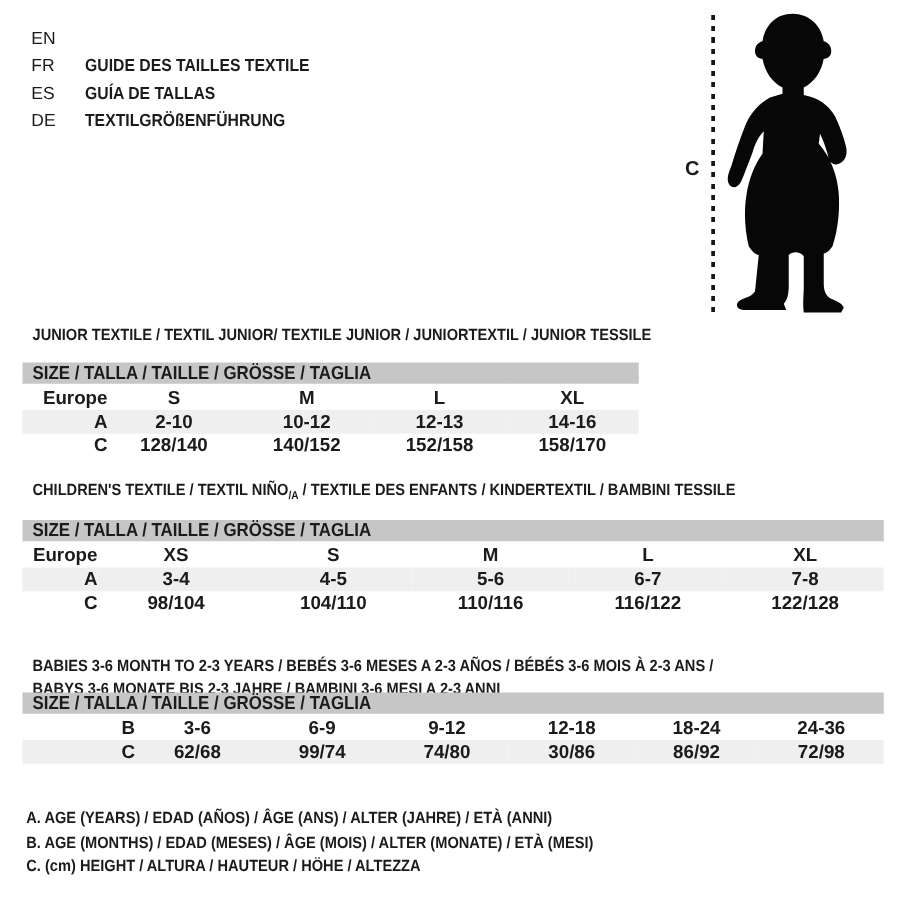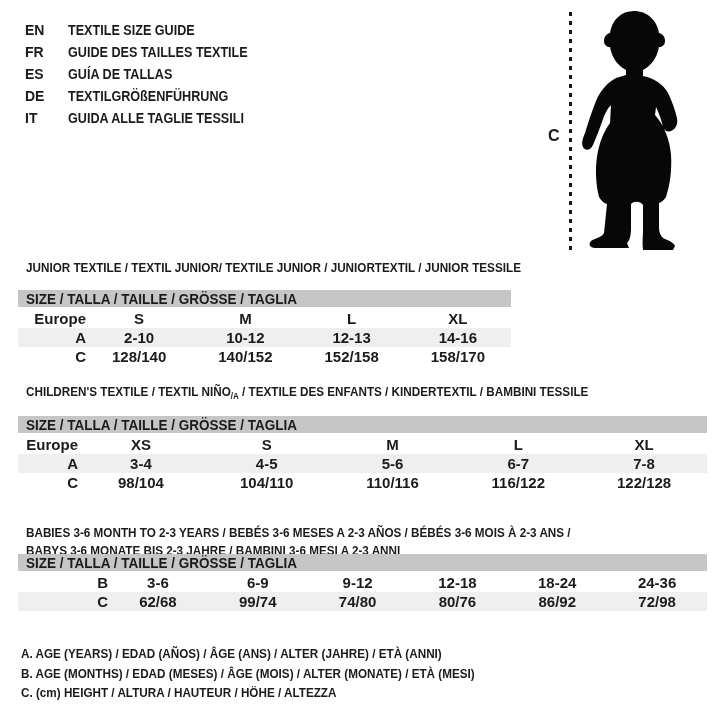--- a/index.html
+++ b/index.html
@@ -12,7 +12,7 @@
   
   .lang{position:absolute;left:25px;top:19px;}
   .lang-row{display:flex;height:22px;align-items:center;}
-  .lang-code{width:43px;font-weight:700;font-size:14px;}
+  .lang-code{width:43px;font-weight:400;font-size:14px;}
   .lang-title{font-weight:700;font-size:14px;}
 
   

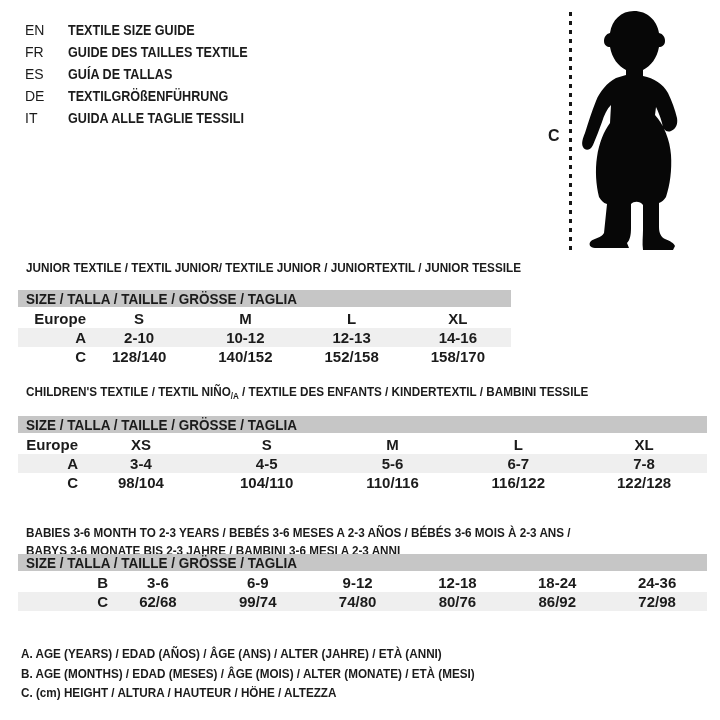--- a/index.html
+++ b/index.html
@@ -55,7 +55,6 @@
   <div class="lang">
     <div class="lang-row">
       <span class="lang-code">EN</span>
-      <span class="lang-title"><span class="cond">TEXTILE SIZE GUIDE</span></span>
     </div>
     <div class="lang-row">
       <span class="lang-code">FR</span>

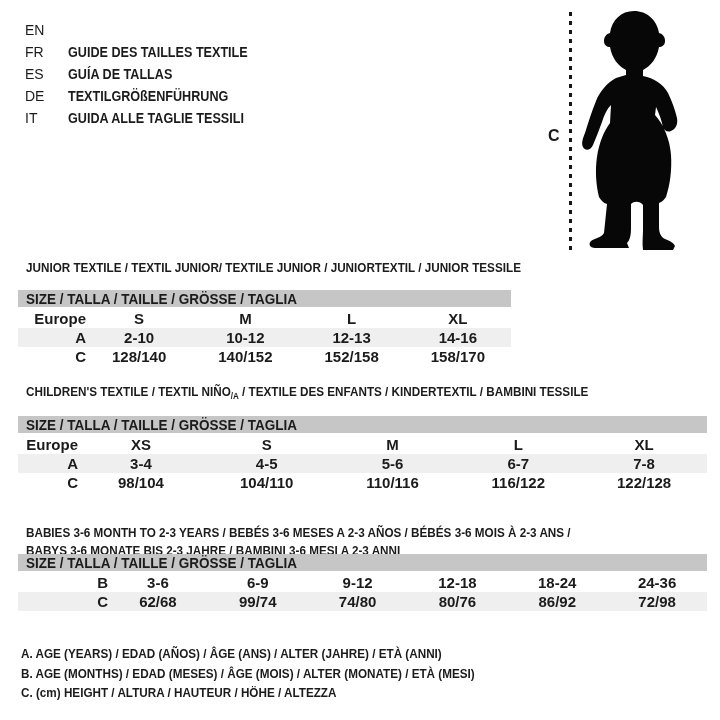--- a/index.html
+++ b/index.html
@@ -67,10 +67,6 @@
     <div class="lang-row">
       <span class="lang-code">DE</span>
       <span class="lang-title"><span class="cond">TEXTILGRÖßENFÜHRUNG</span></span>
-    </div>
-    <div class="lang-row">
-      <span class="lang-code">IT</span>
-      <span class="lang-title"><span class="cond">GUIDA ALLE TAGLIE TESSILI</span></span>
     </div>
   </div>
 

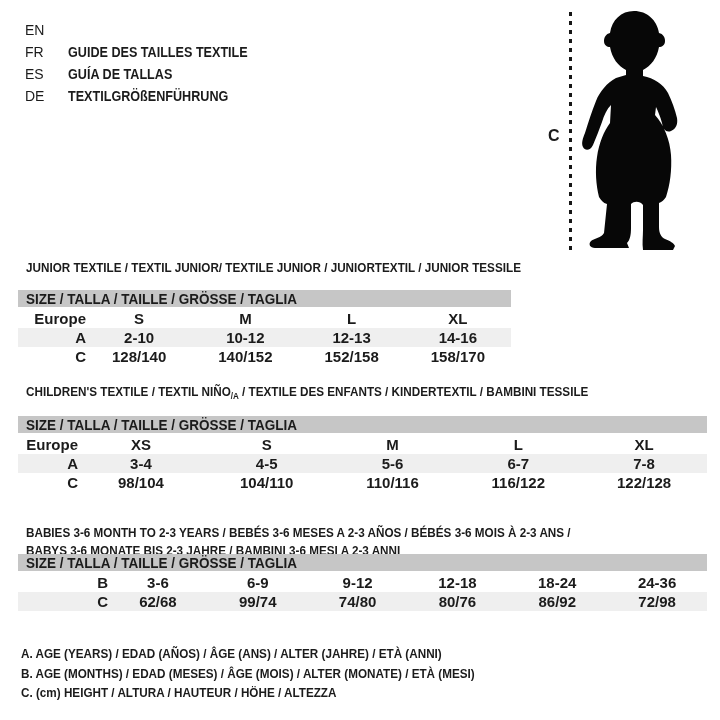--- a/index.html
+++ b/index.html
@@ -202,7 +202,7 @@
       <td>62/68</td>
       <td>99/74</td>
       <td>74/80</td>
-      <td>80/76</td>
+      <td>30/86</td>
       <td>86/92</td>
       <td>72/98</td>
     </tr>

